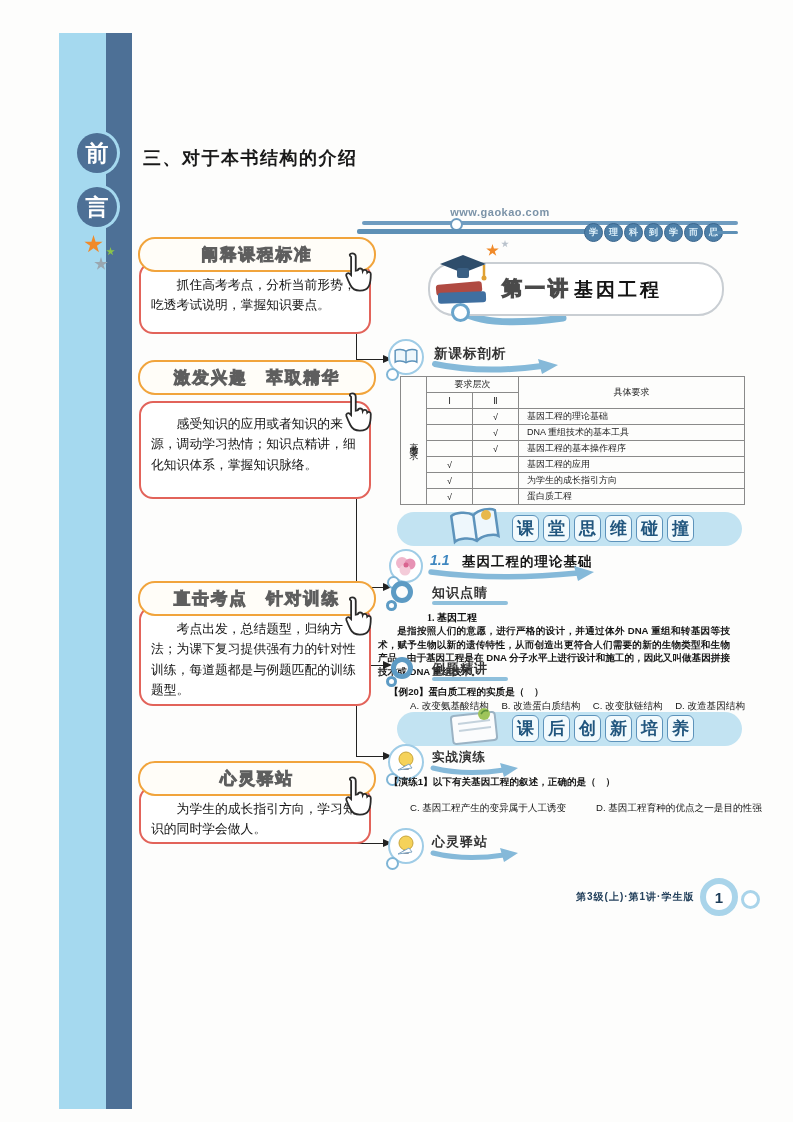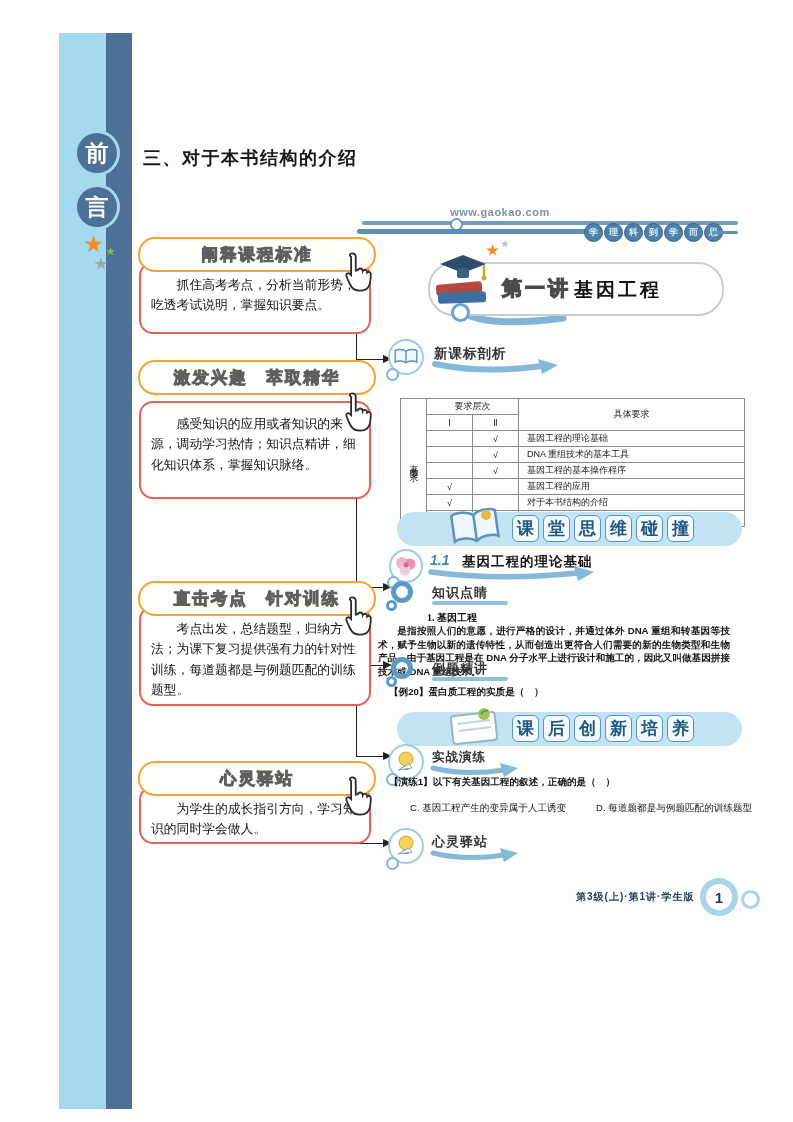--- a/index.html
+++ b/index.html
@@ -181,7 +181,7 @@
     <polygon points="106,1 126,7 110,16" fill="#85b9d9"></polygon>
   </svg>
 
-  <table class="req abs" style="left:400px;top:398px;padding-left:11px;">
+  <table class="req abs" style="left:400px;top:376px;padding-left:11px;">
     <colgroup>
         <col style="width:26px">
         <col style="width:46px">

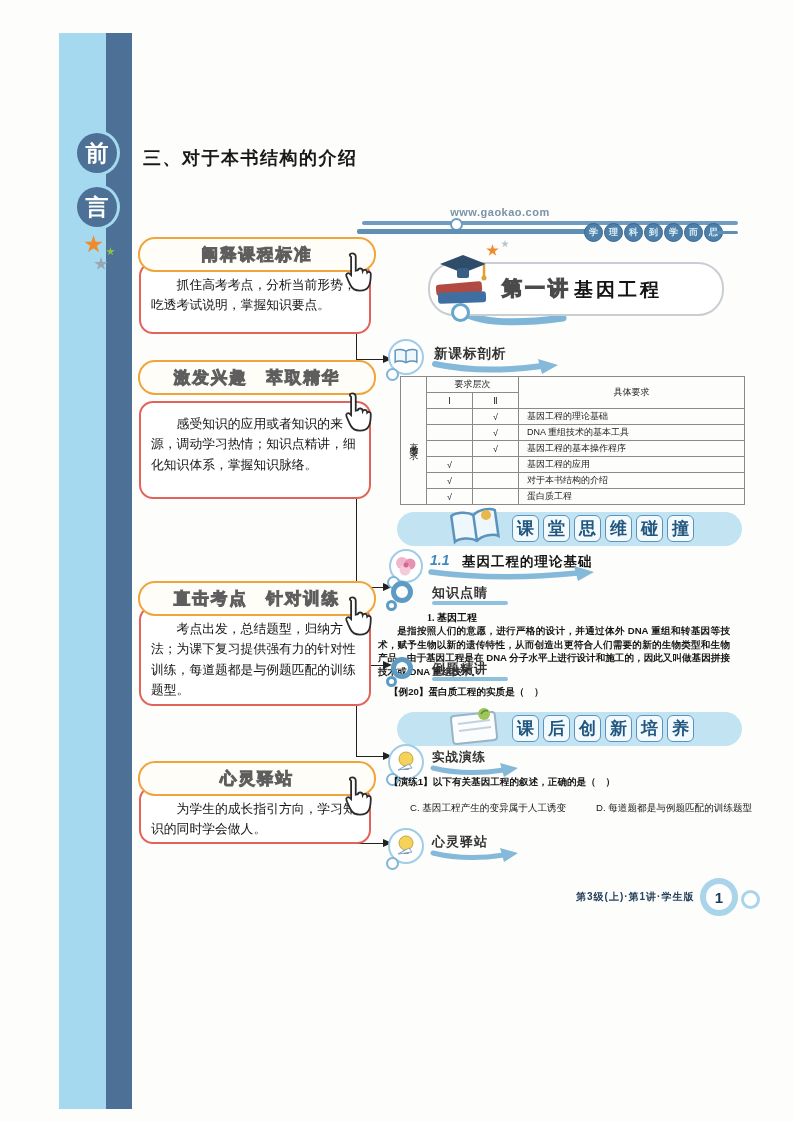--- a/index.html
+++ b/index.html
@@ -221,7 +221,7 @@
     <tr>
       <td>√</td>
       <td></td>
-      <td class="det">对于本书结构的介绍</td>
+      <td class="det">为学生的成长指引方向</td>
     </tr>
     <tr>
       <td>√</td>

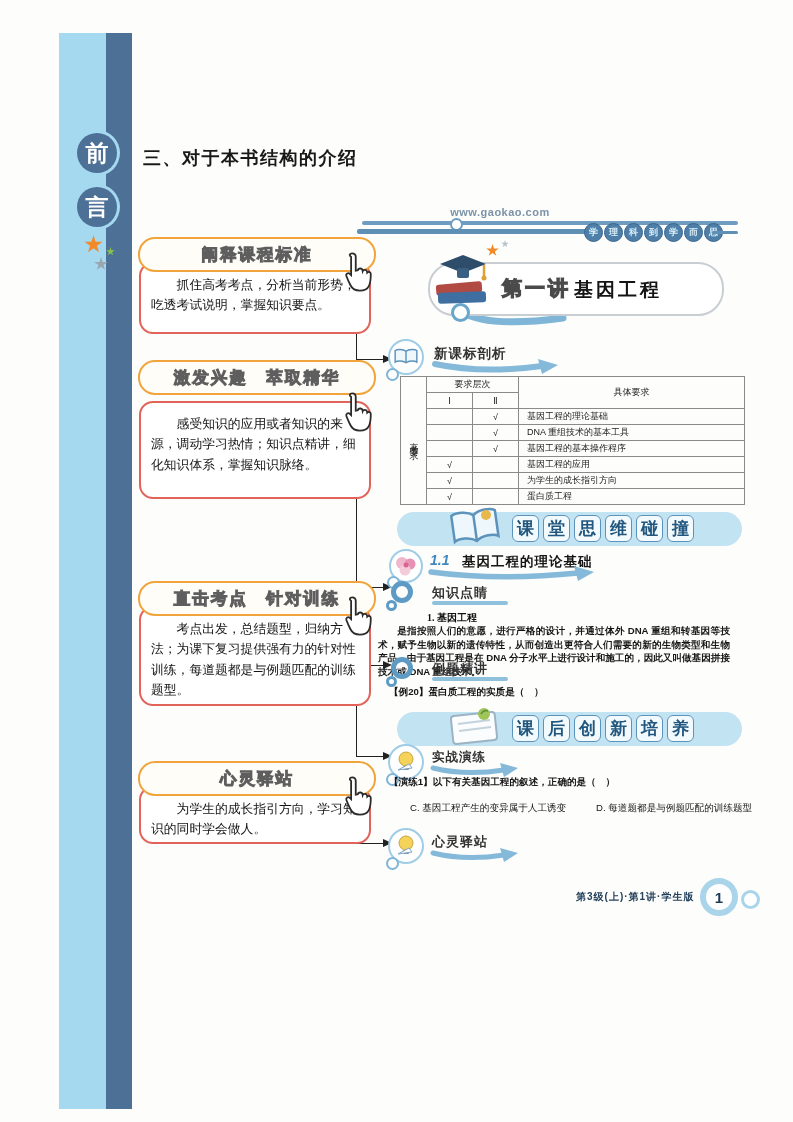--- a/index.html
+++ b/index.html
@@ -274,6 +274,12 @@
   <div class="abs sec-title" style="left:432px;top:660px;font-size:13px;">例题精讲</div>
   <div class="abs sec-line" style="left:432px;top:677px;width:76px;"></div>
   <div class="abs smalltext q" style="left:389px;top:686px;">【例20】蛋白质工程的实质是（　）</div>
+  <div class="abs smalltext optflex" style="left:410px;top:700px;">
+    <span>A. 改变氨基酸结构</span>
+    <span>B. 改造蛋白质结构</span>
+    <span>C. 改变肽链结构</span>
+    <span>D. 改造基因结构</span>
+  </div>
 
   <div class="abs banner" style="top:712px;"></div>
   <svg class="abs" style="left:448px;top:706px;" width="54" height="42" viewBox="0 0 54 42">

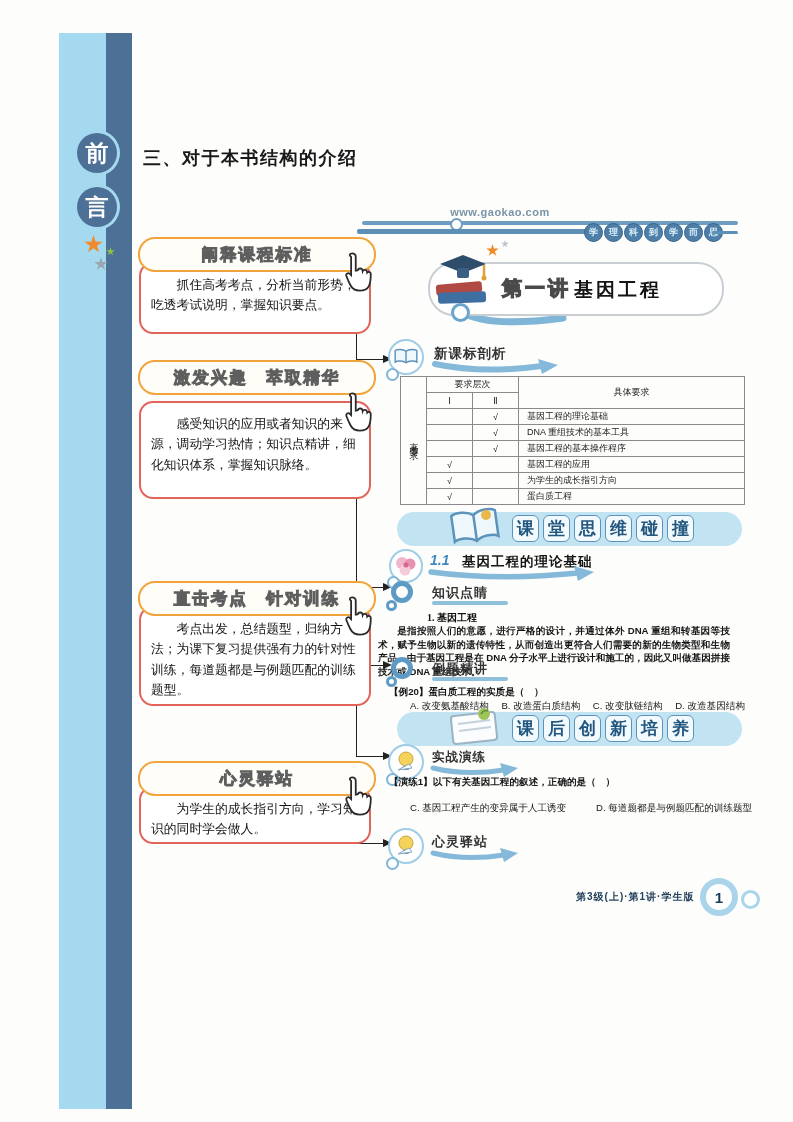--- a/index.html
+++ b/index.html
@@ -314,7 +314,7 @@
   <div class="abs smalltext q" style="left:389px;top:776px;">【演练1】以下有关基因工程的叙述，正确的是（　）</div>
   <div class="abs smalltext optrow" style="left:410px;top:802px;">
     <span>C. 基因工程产生的变异属于人工诱变</span>
-    <span>D. 每道题都是与例题匹配的训练题型</span>
+    <span>D. 基因工程育种的优点之一是目的性强</span>
   </div>
 
   <div class="abs sec-circle" style="left:388px;top:828px;">

